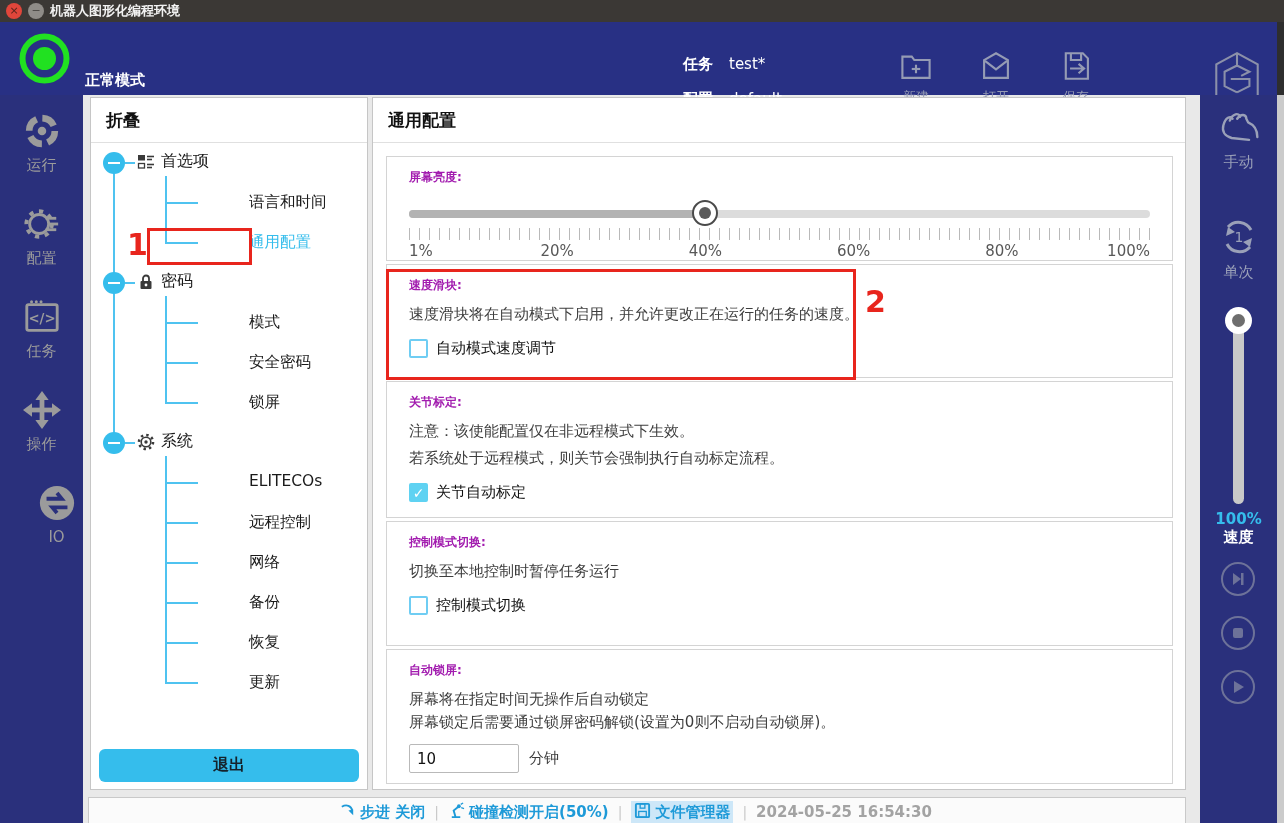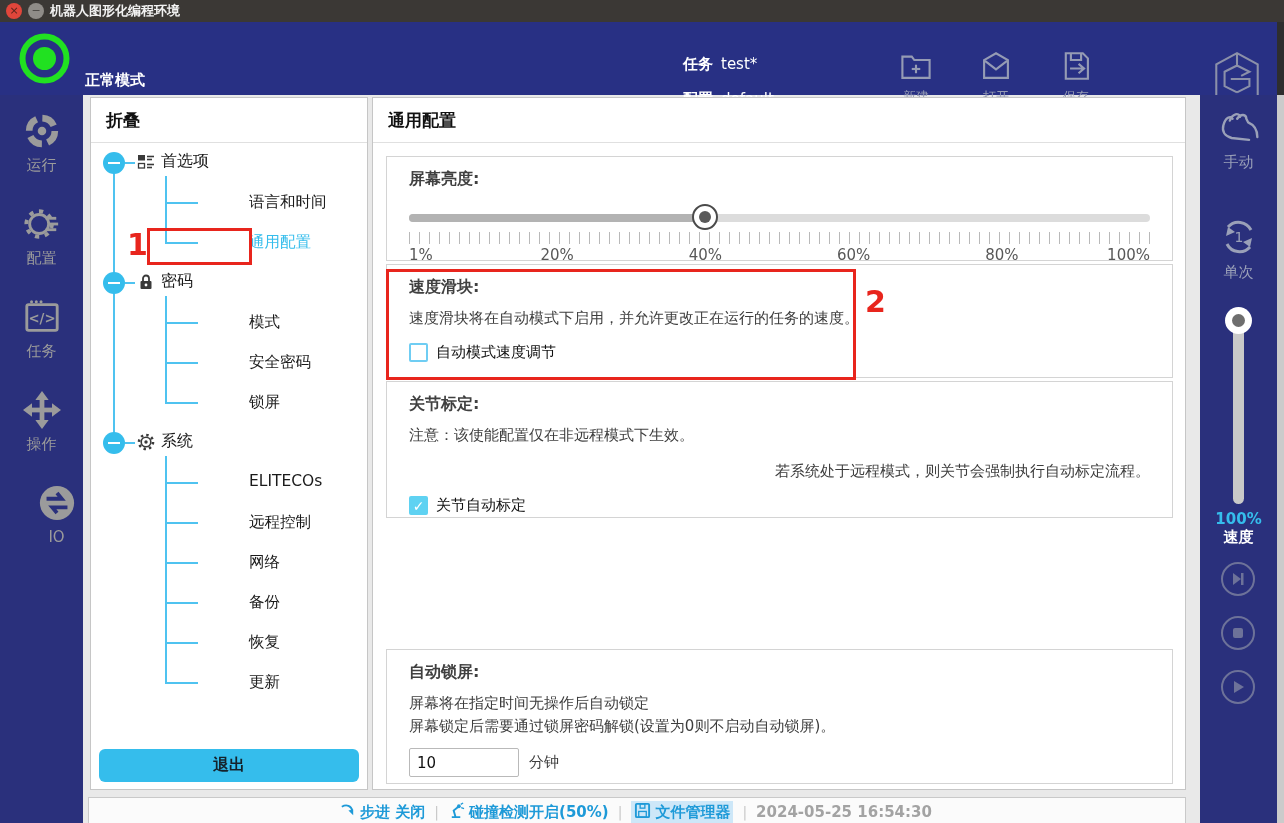--- a/index.html
+++ b/index.html
@@ -21,7 +21,7 @@
   .mode-label { position:absolute; left:85px; top:49px; color:#fff; font-size:15px; font-weight:bold; }
   .hdr-kv { position:absolute; color:#fff; font-size:15px; }
   .hdr-kv .k { font-weight:bold; }
-  .hdr-kv .v { margin-left:8px; font-weight:normal; }
+  .hdr-kv .v { margin-left:16px; font-weight:normal; }
   .hdr-action { position:absolute; top:27px; width:64px; height:62px; text-align:center;
                 color:#959bb4; cursor:pointer; }
   .hdr-action svg { width:34px; height:34px; }

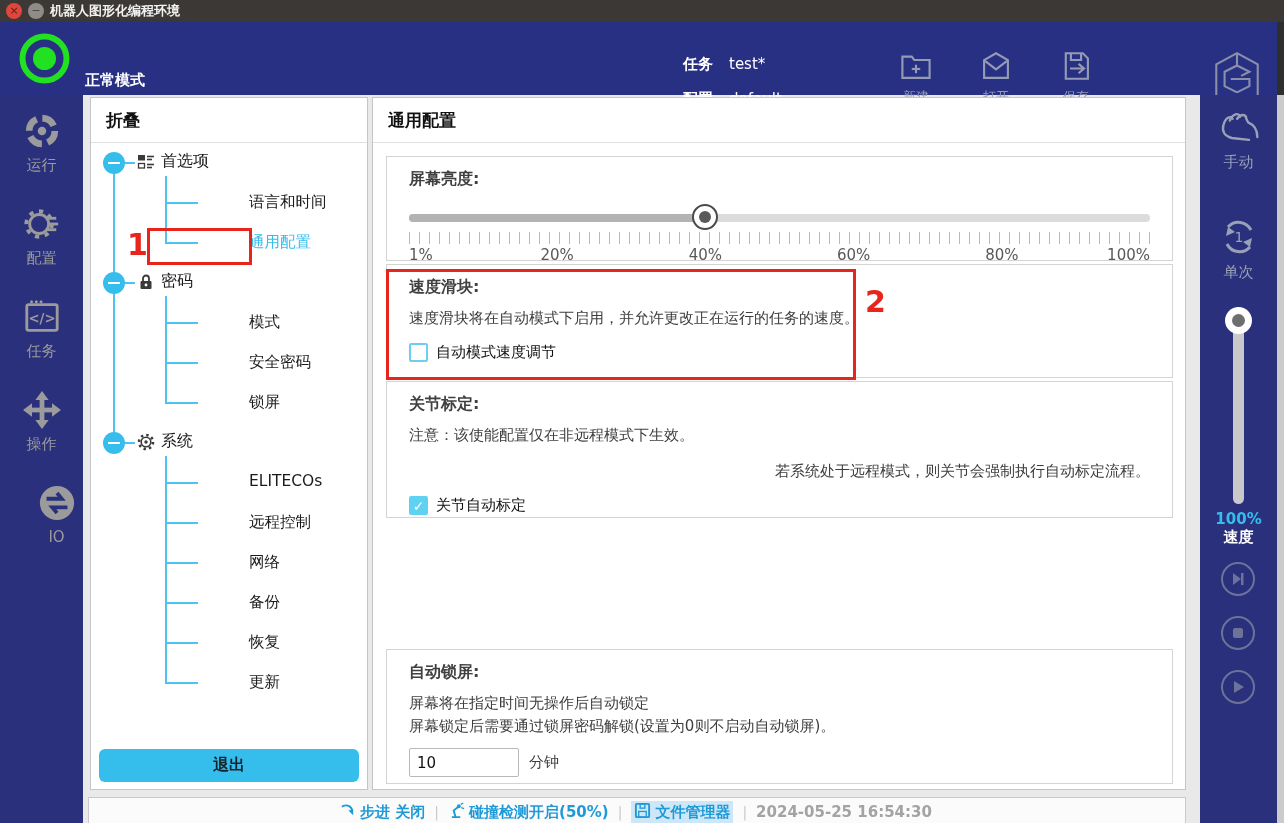--- a/index.html
+++ b/index.html
@@ -65,7 +65,7 @@
   
   .card { position:absolute; left:13px; width:787px; border:1px solid #d4d4d4; background:#fff;
           padding:12px 22px; }
-  .card-title { font-size:16px; font-weight:bold; color:#404040; }
+  .card-title { font-size:12px; font-weight:bold; color:#a21caf; }
   .card-desc { font-size:15px; color:#3d3d3d; line-height:23px; margin-top:9px; }
   .cb-row { display:flex; align-items:center; margin-top:13px; cursor:pointer; }
   .cb { width:19px; height:19px; border:2px solid #6fcdf3; border-radius:2px; background:#fff;

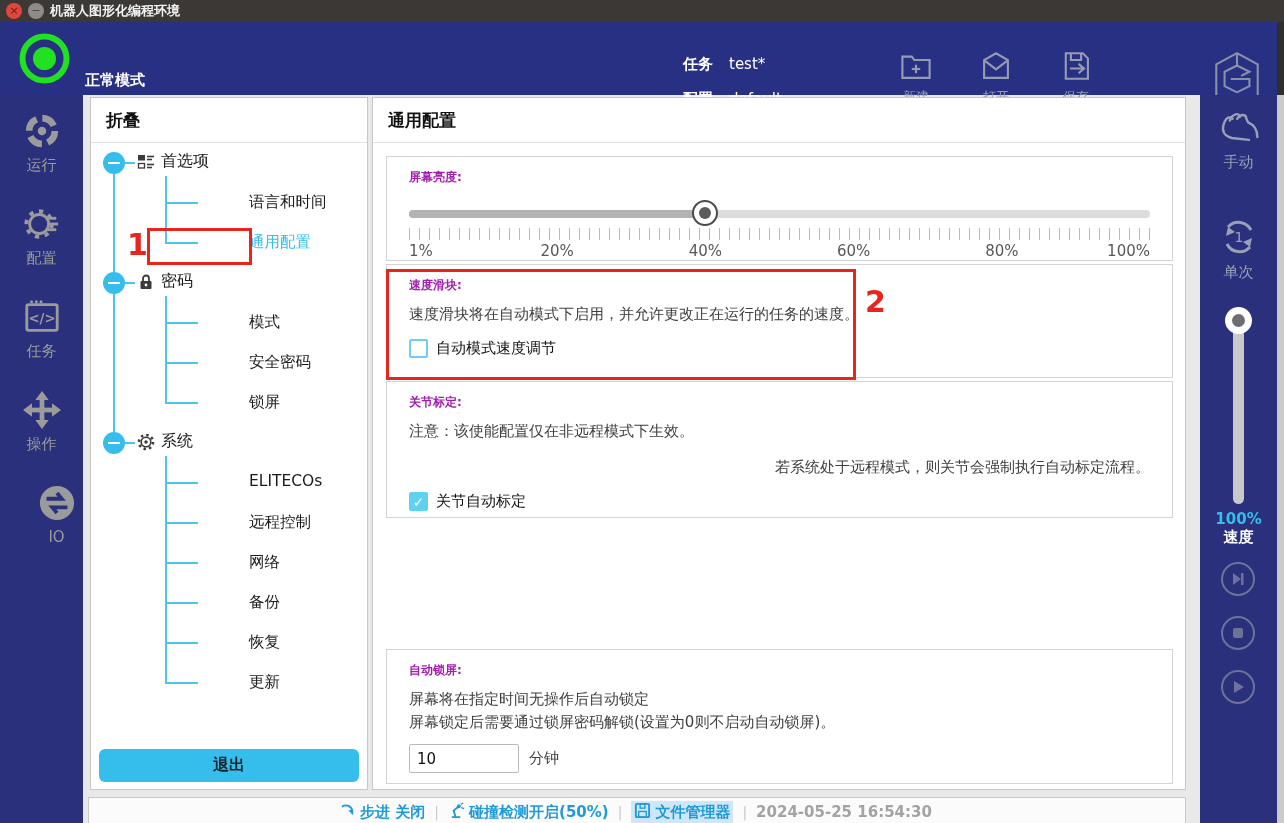--- a/index.html
+++ b/index.html
@@ -313,7 +313,7 @@
     <div class="card" style="top:283px; height:137px;">
       <div class="card-title">关节标定:</div>
       <div class="card-desc" style="margin-top:9px;">注意：该使能配置仅在非远程模式下生效。</div>
-      <div class="card-desc" style="margin-top:13px;text-align:right;">若系统处于远程模式，则关节会强制执行自动标定流程。</div>
+      <div class="card-desc" style="margin-top:4px;">若系统处于远程模式，则关节会强制执行自动标定流程。</div>
       <div class="cb-row">
         <div class="cb checked">✓</div>
         <div class="cb-label">关节自动标定</div>

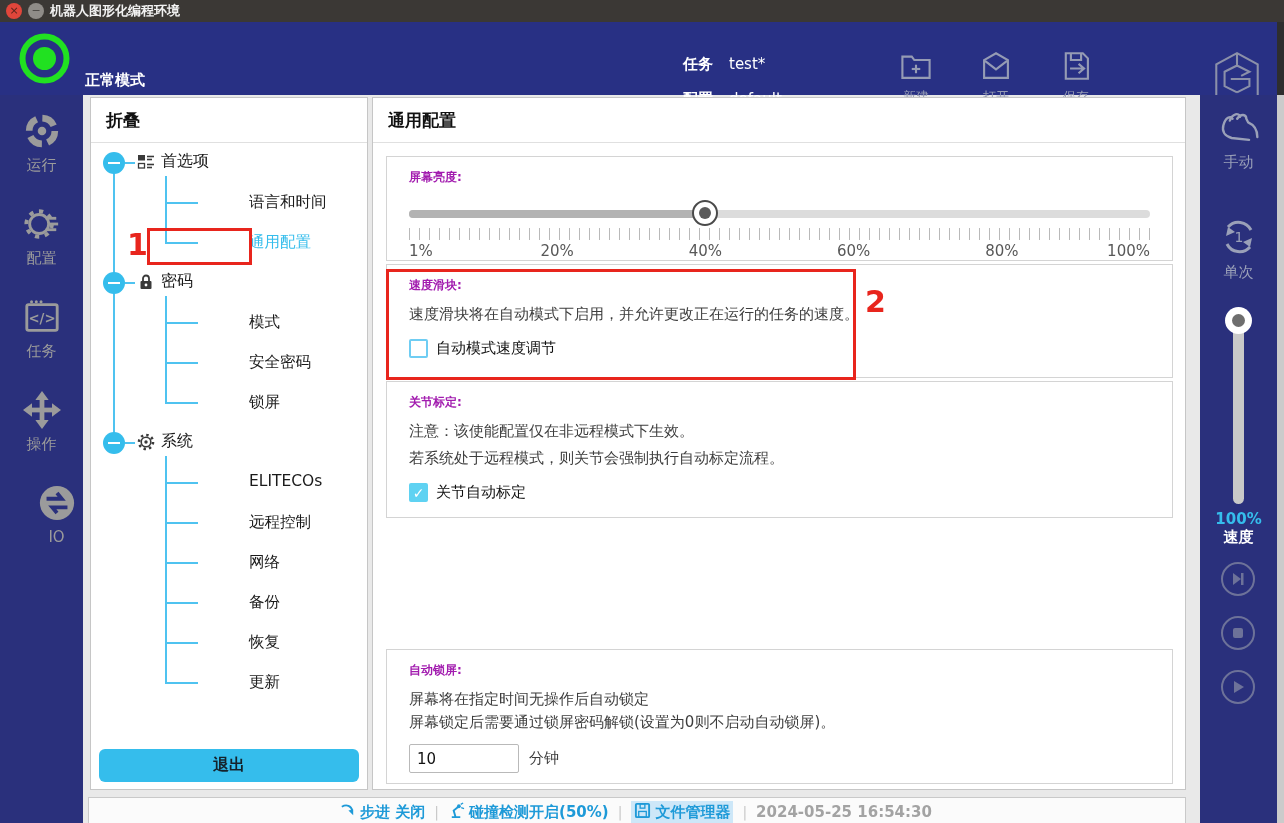--- a/index.html
+++ b/index.html
@@ -320,6 +320,14 @@
       </div>
     </div>
 
+    <div class="card" style="top:423px; height:125px;">
+      <div class="card-title">控制模式切换:</div>
+      <div class="card-desc">切换至本地控制时暂停任务运行</div>
+      <div class="cb-row">
+        <div class="cb"></div>
+        <div class="cb-label">控制模式切换</div>
+      </div>
+    </div>
 
     <div class="card" style="top:551px; height:135px;">
       <div class="card-title">自动锁屏:</div>

